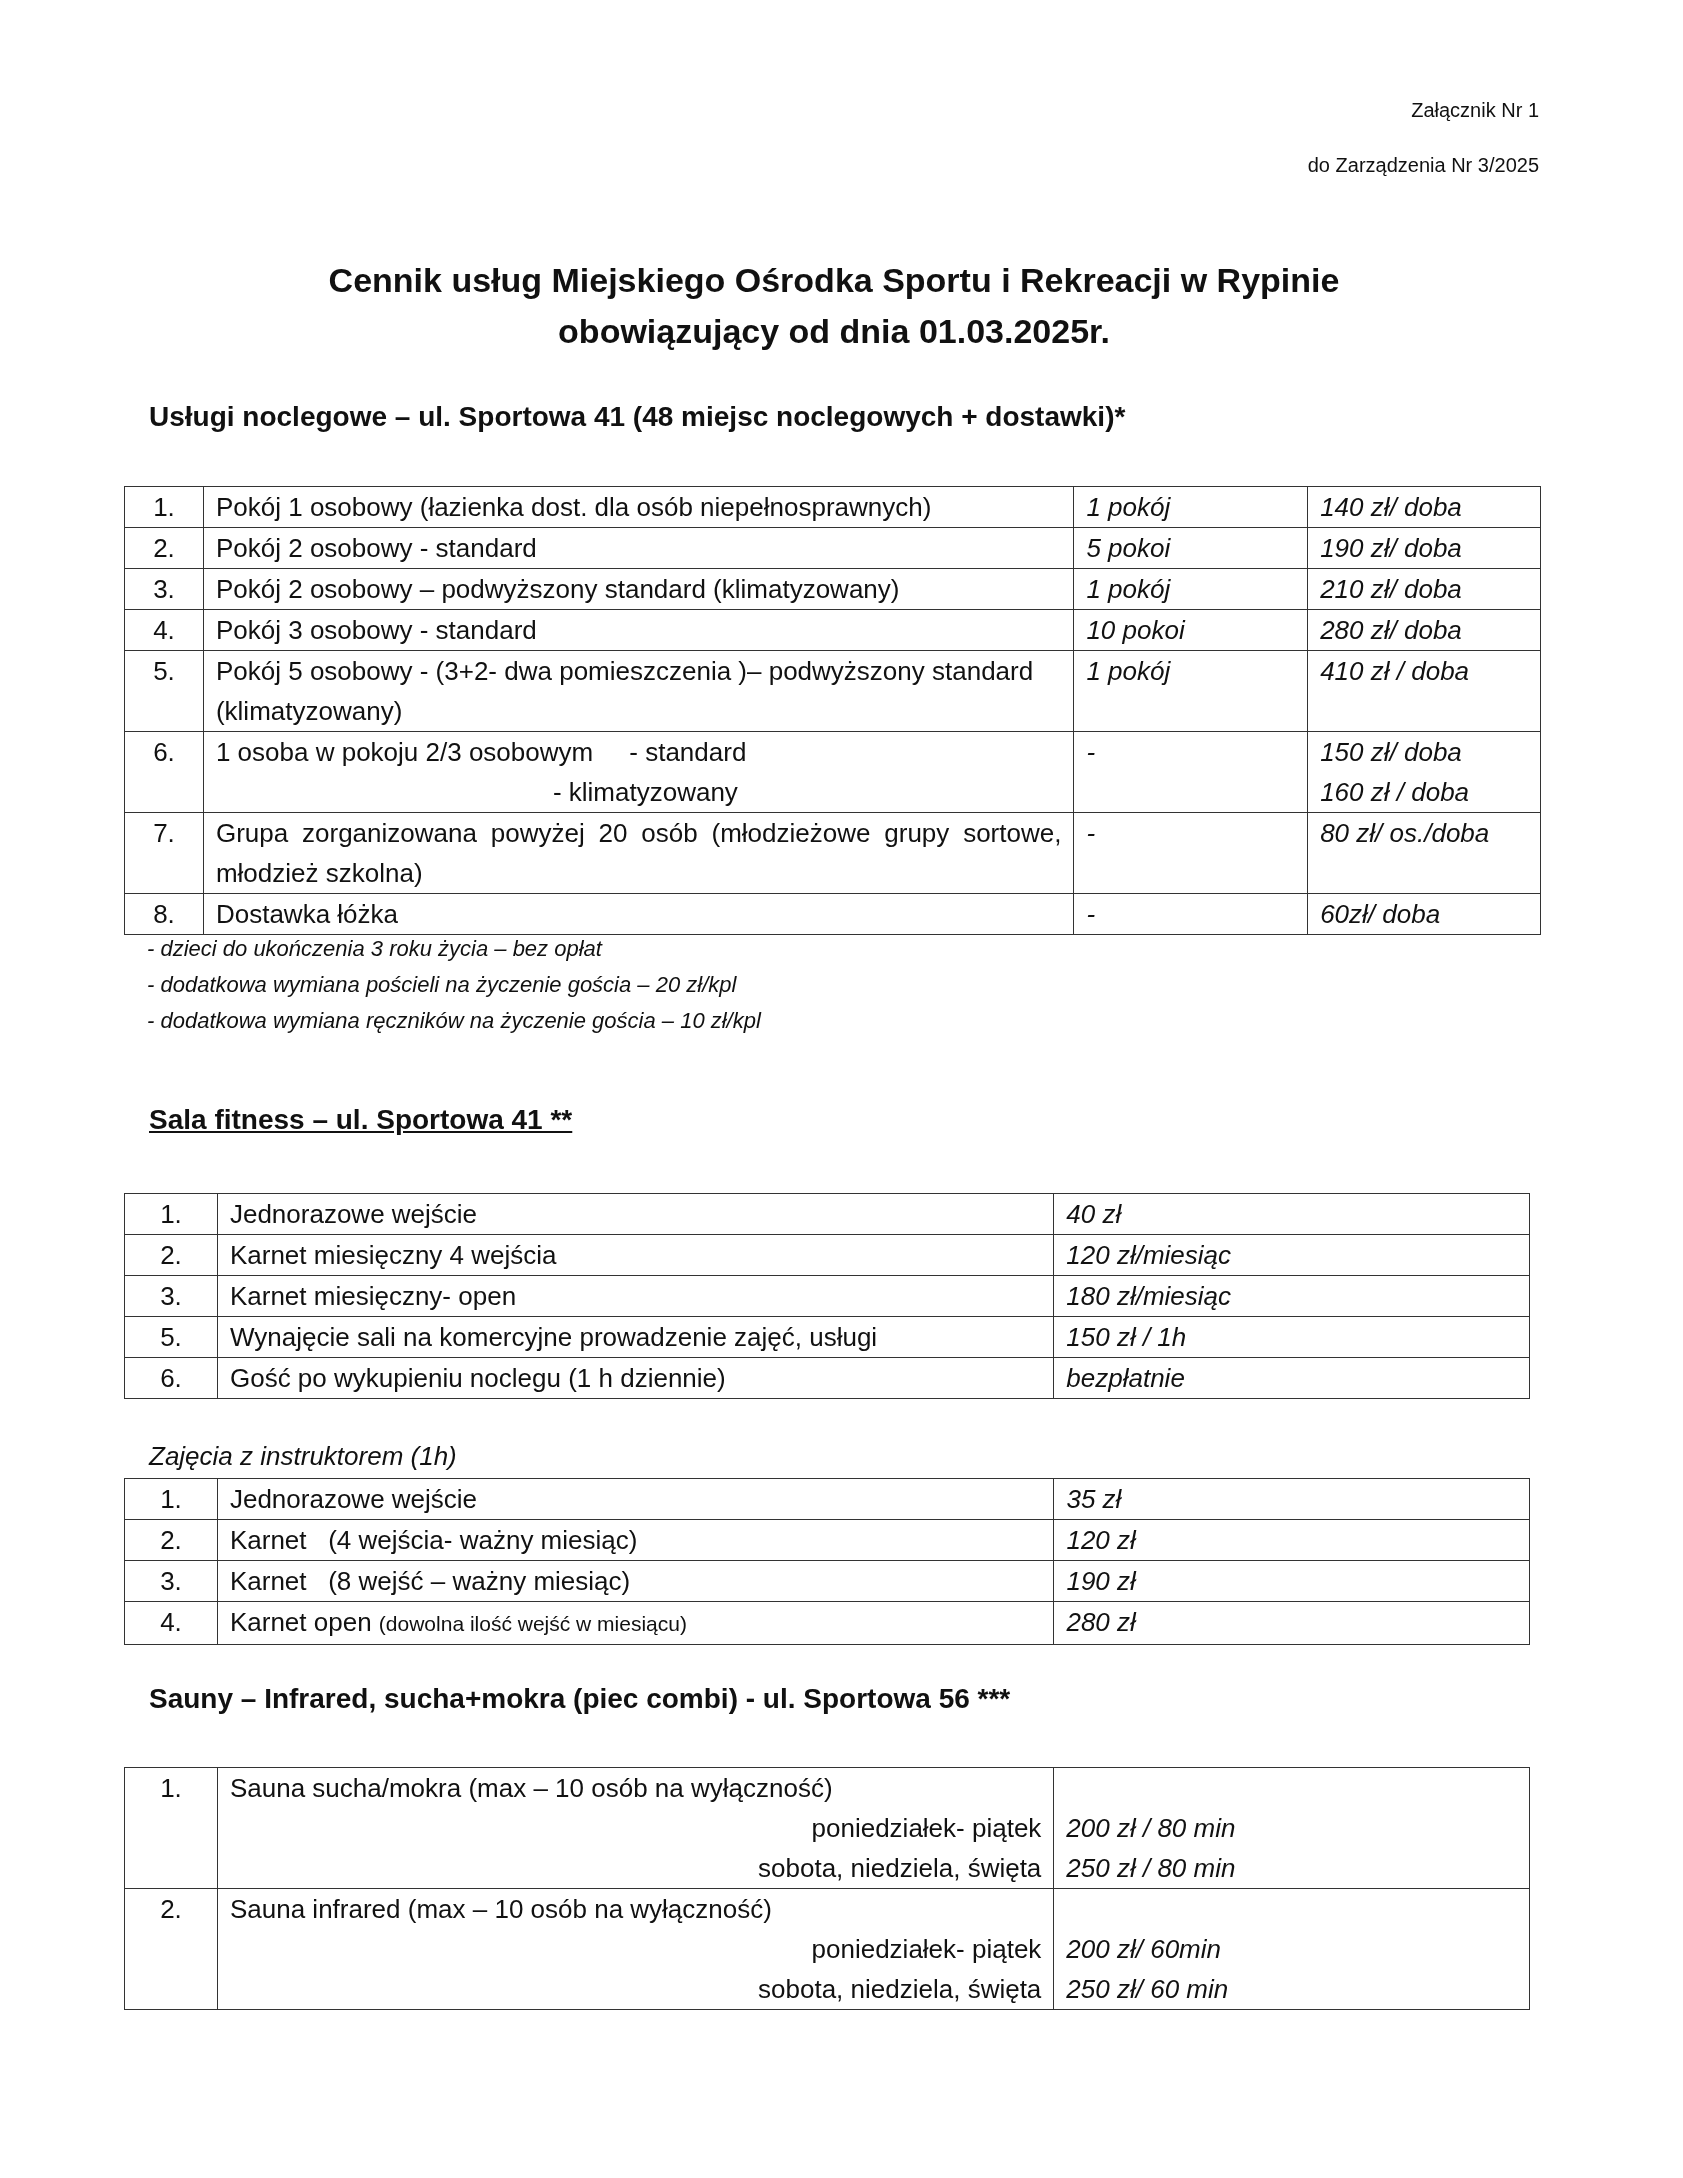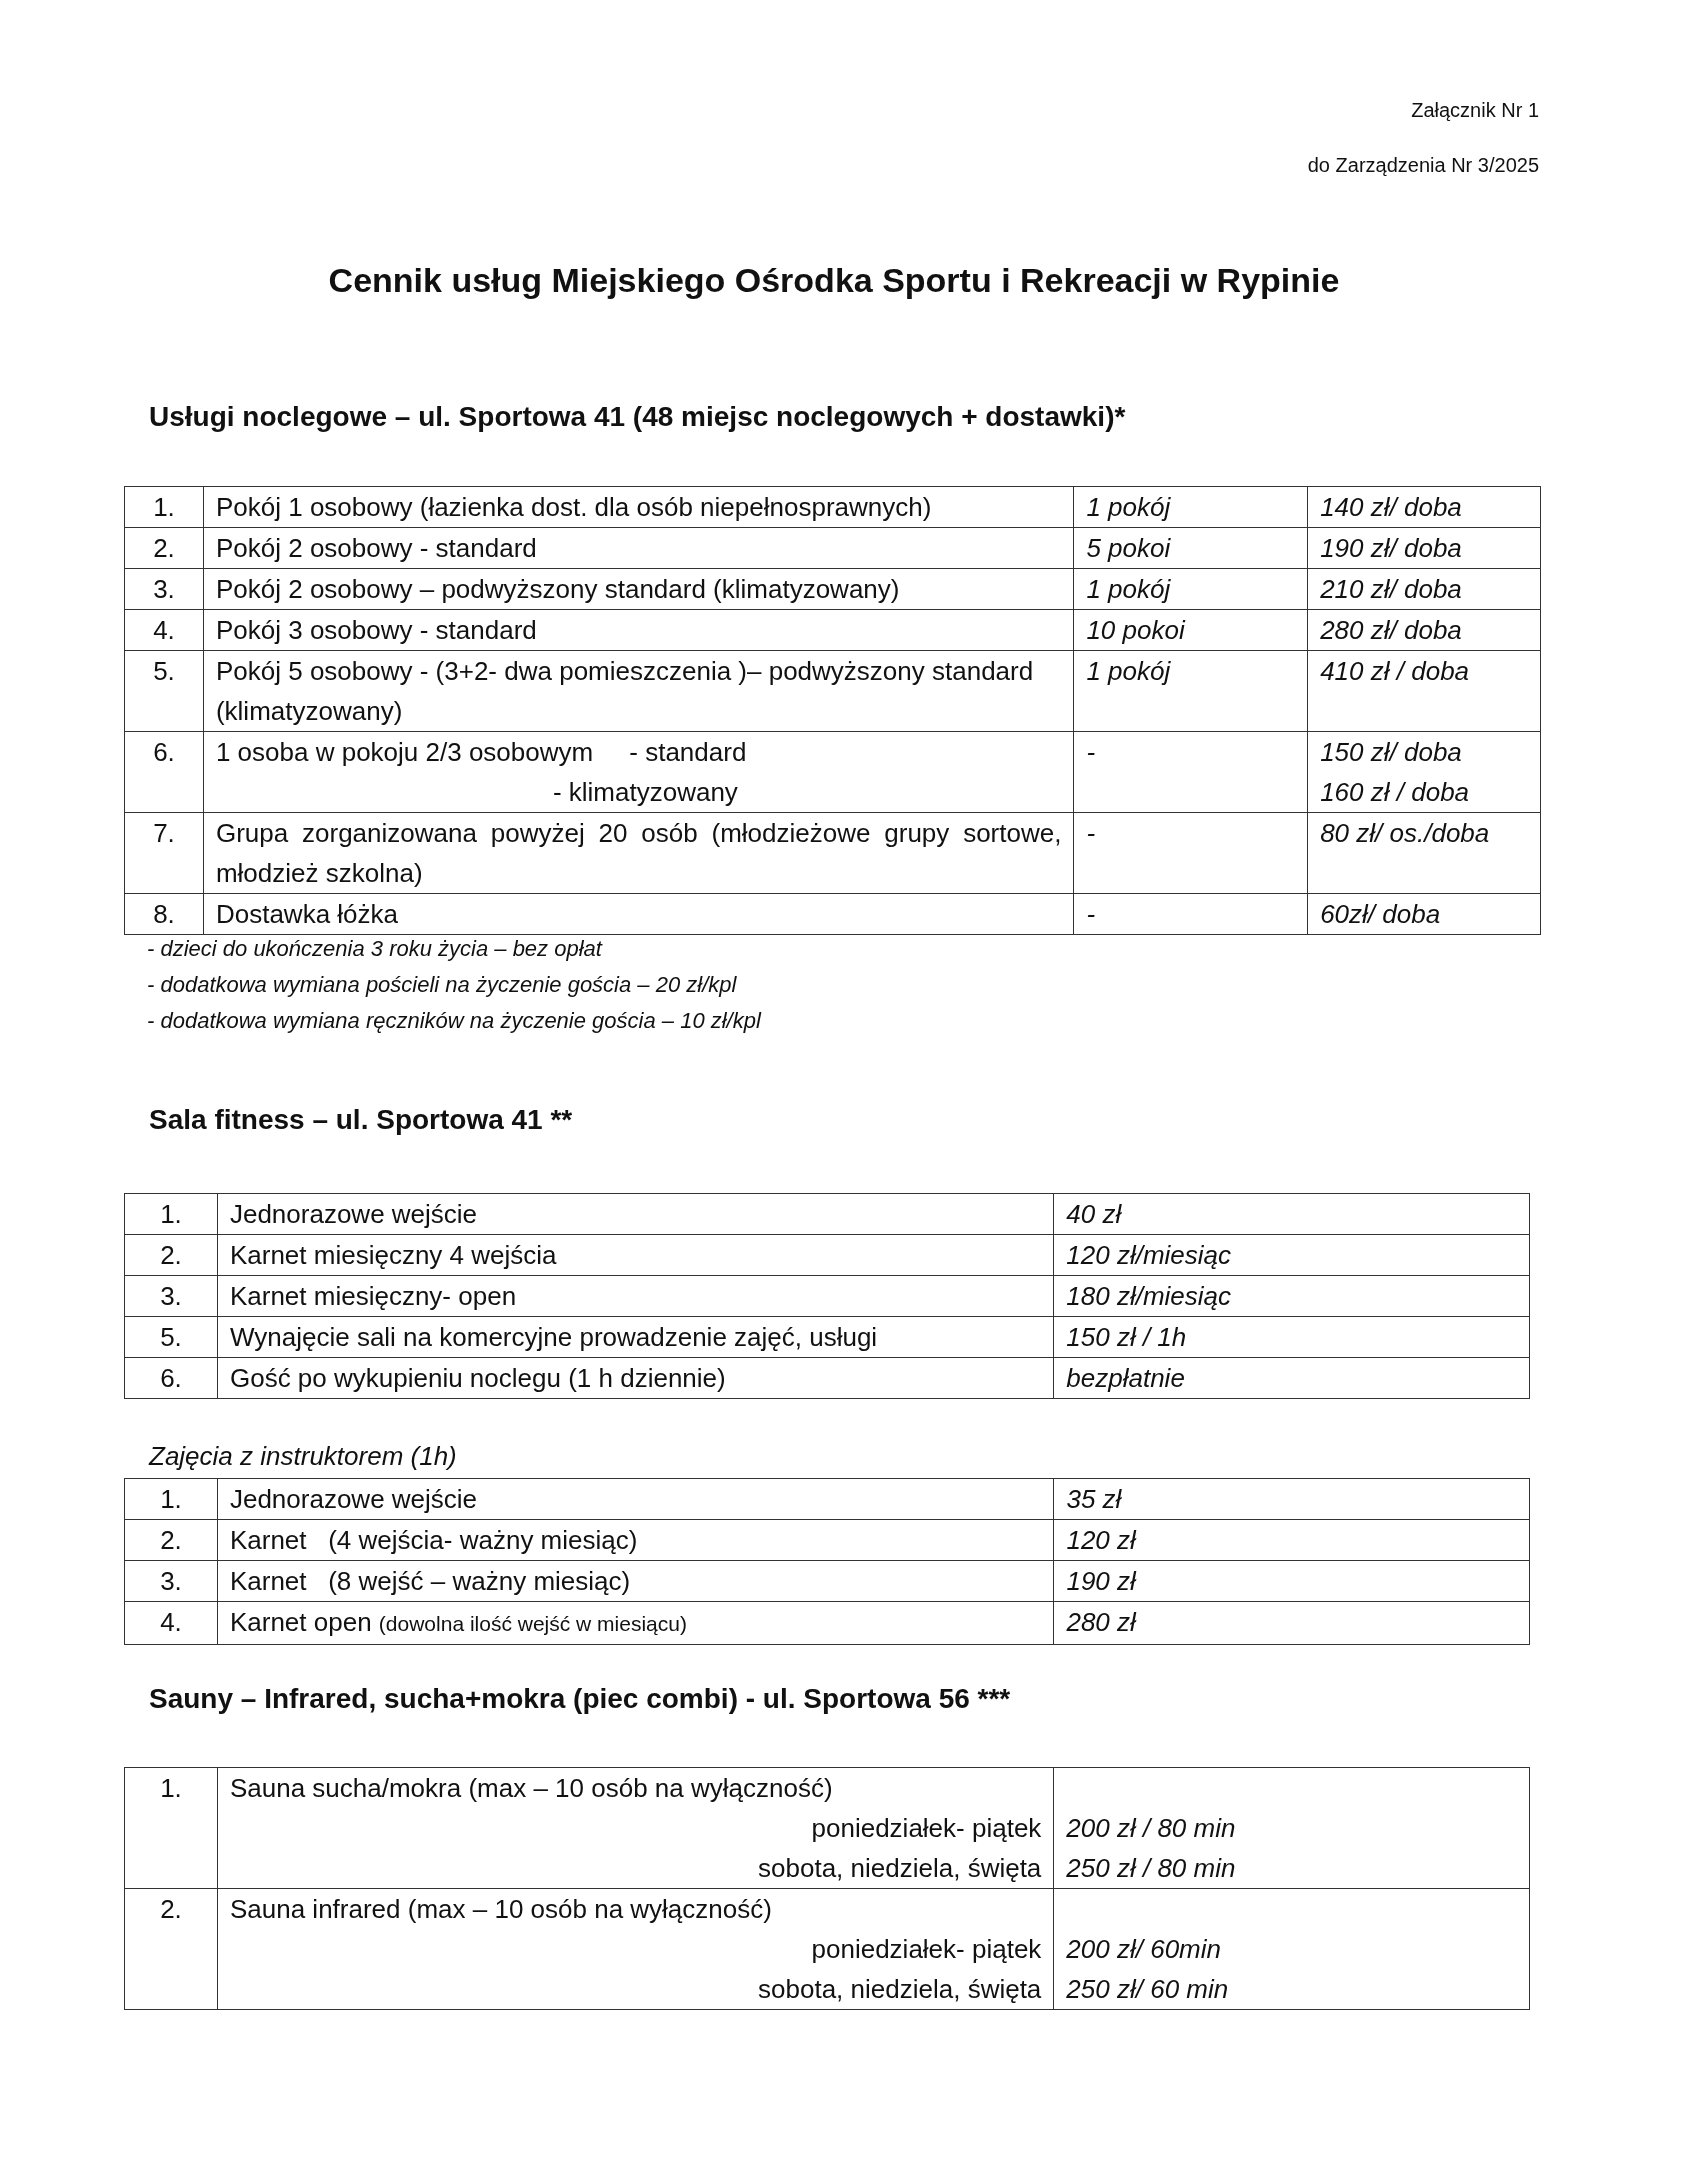--- a/index.html
+++ b/index.html
@@ -32,6 +32,7 @@
 
   <div class="abs title" style="top:255px;">
     <span class="line">Cennik usług Miejskiego Ośrodka Sportu i Rekreacji w Rypinie</span>
+    <span class="line">obowiązujący od dnia 01.03.2025r.</span>
   </div>
 
   <div class="abs section-title" style="top:401px;text-align:center;">Usługi noclegowe – ul. Sportowa 41 (48 miejsc noclegowych + dostawki)*</div>

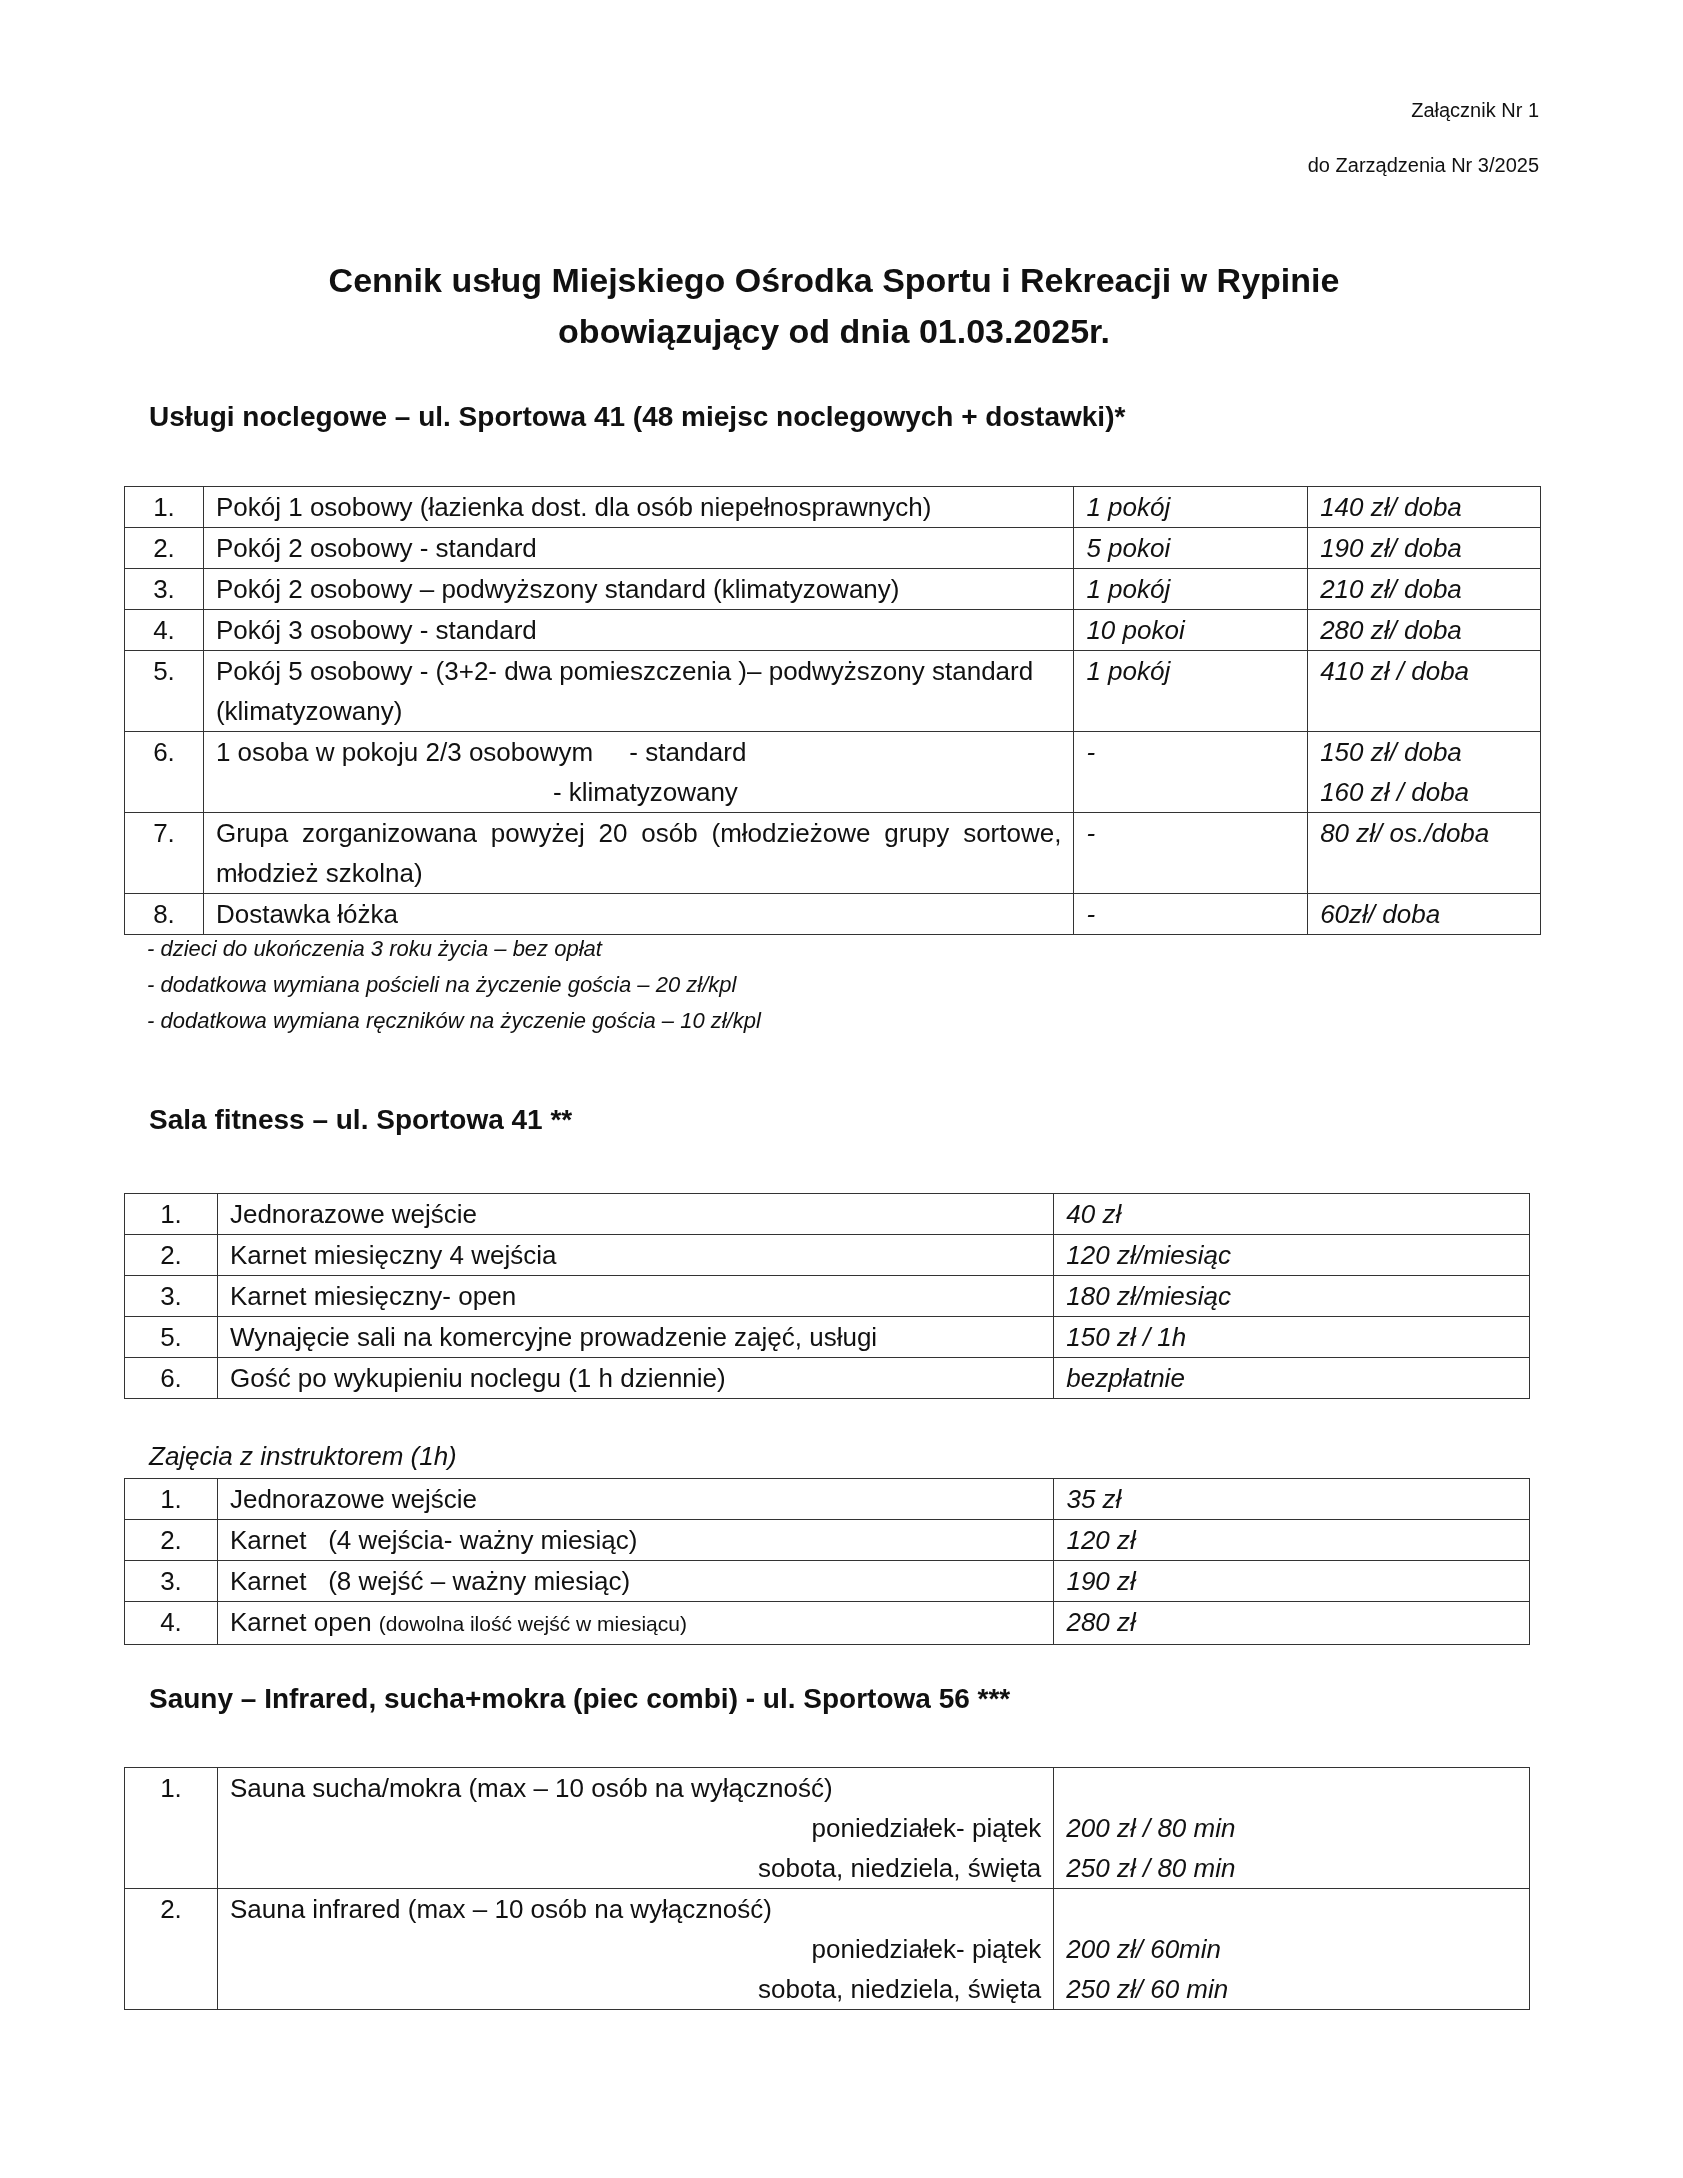--- a/index.html
+++ b/index.html
@@ -108,7 +108,7 @@
     <div>- dodatkowa wymiana ręczników na życzenie gościa – 10 zł/kpl</div>
   </div>
 
-  <div class="abs section-title" style="top:1104px;">Sala fitness – ul. Sportowa 41 **</div>
+  <div class="abs section-title" style="top:1104px;text-decoration:underline;">Sala fitness – ul. Sportowa 41 **</div>
 
   <table class="grid" style="left:124px; top:1193px; width:1406px;">
     <colgroup>

